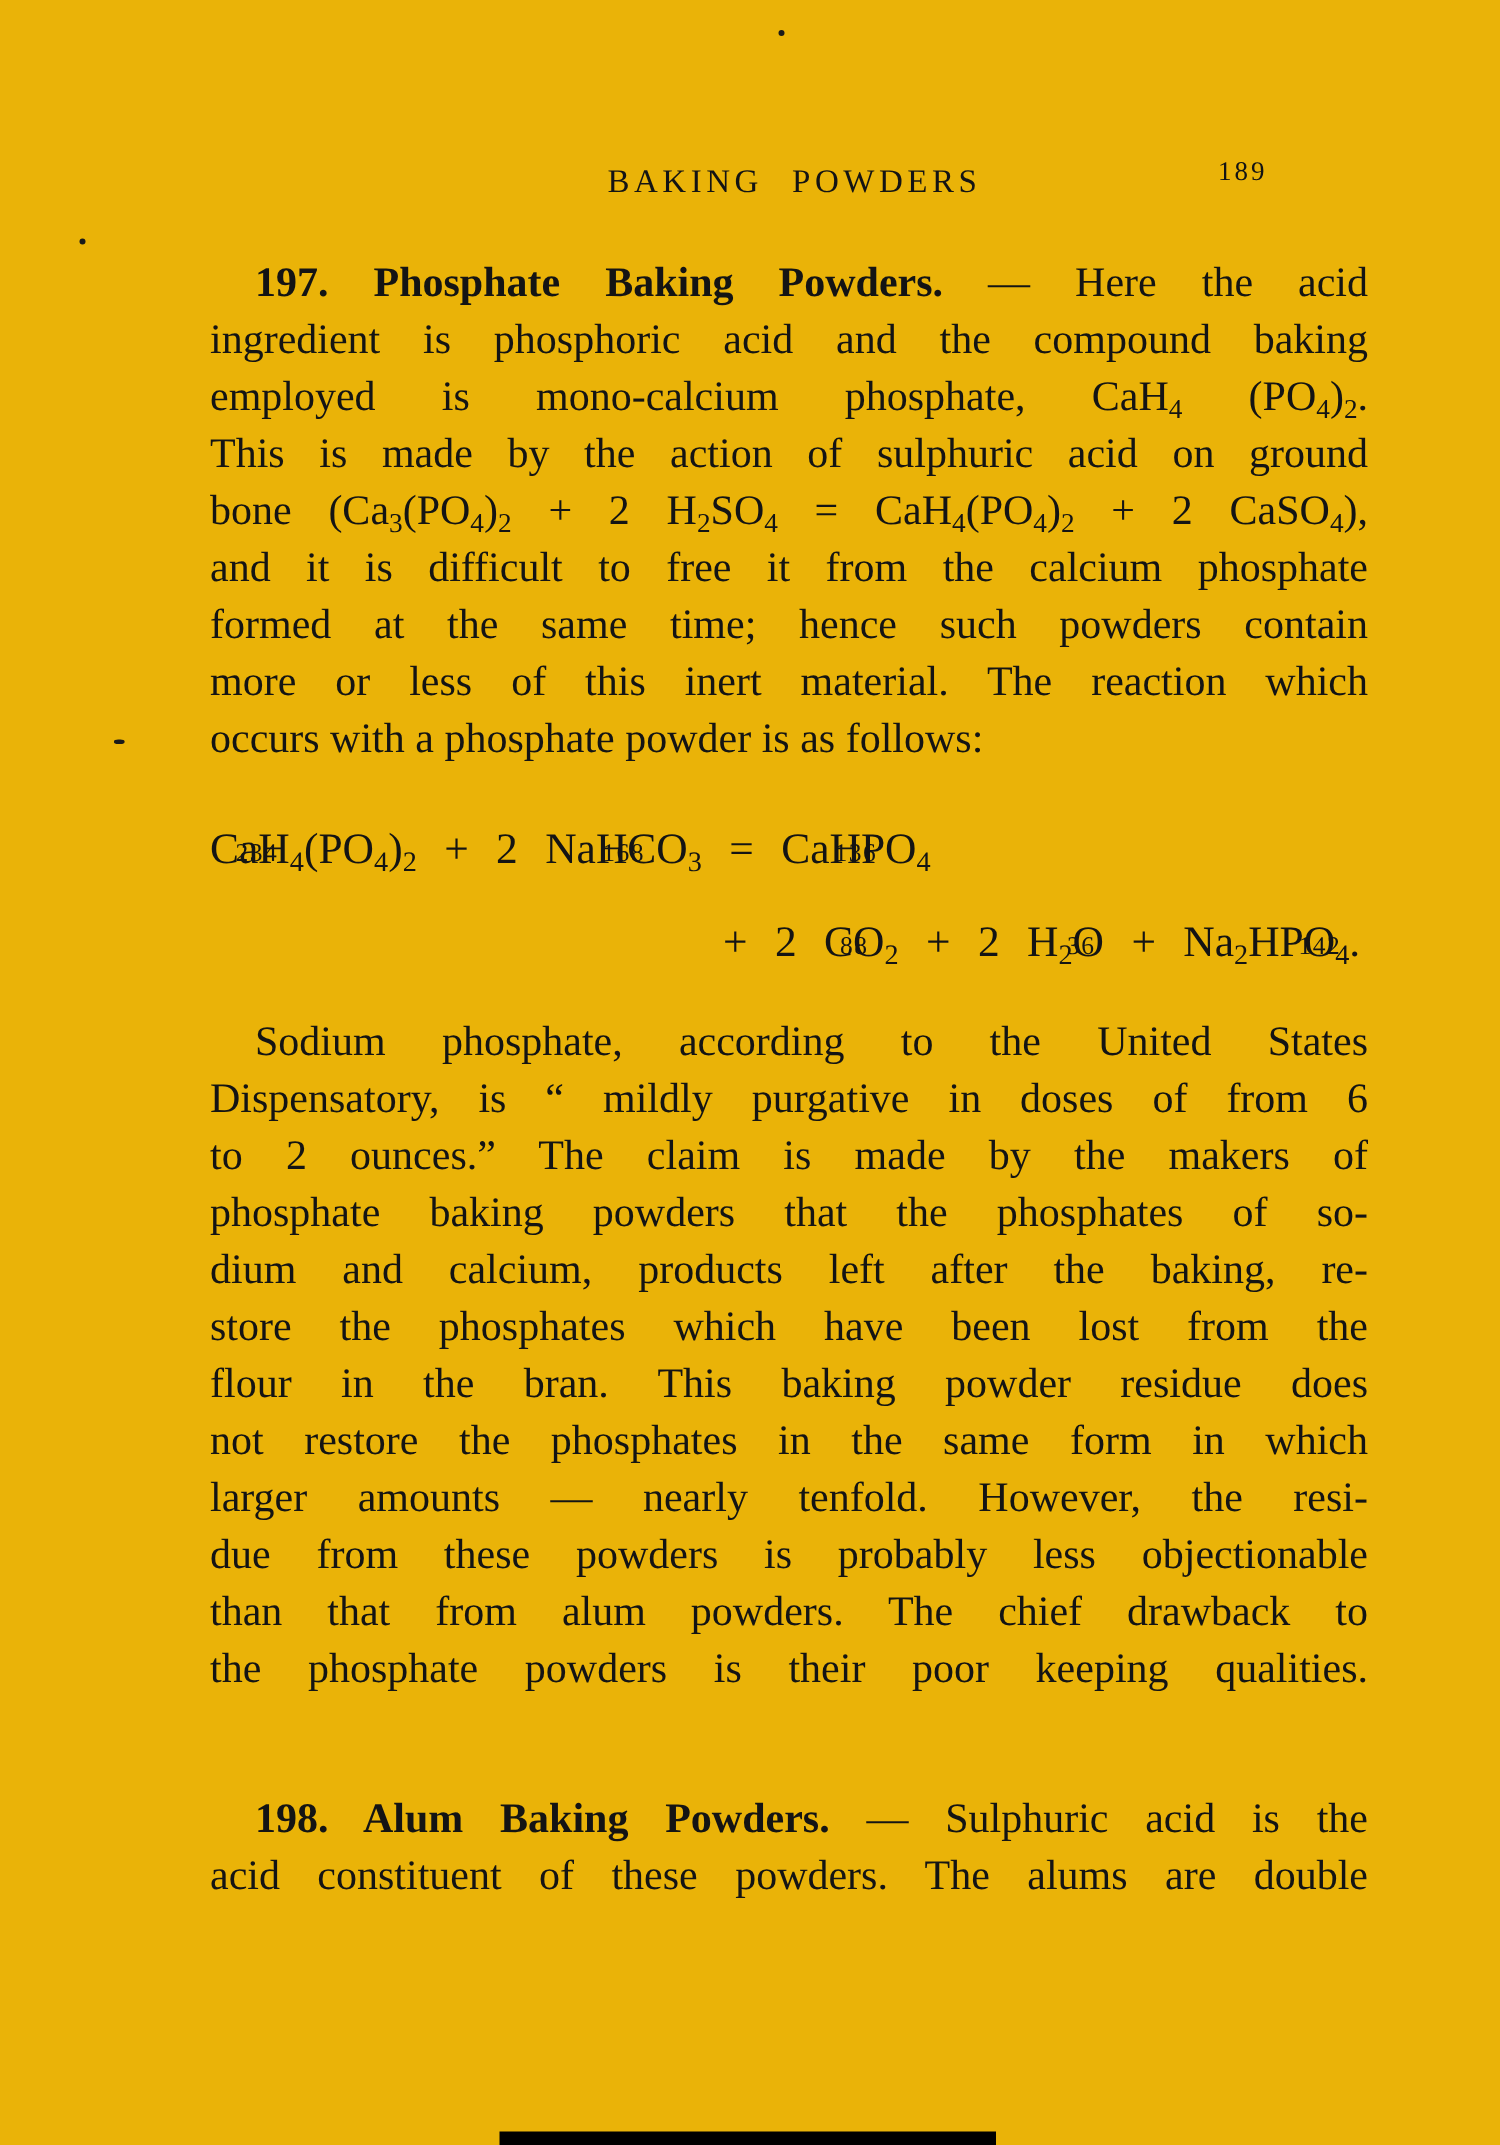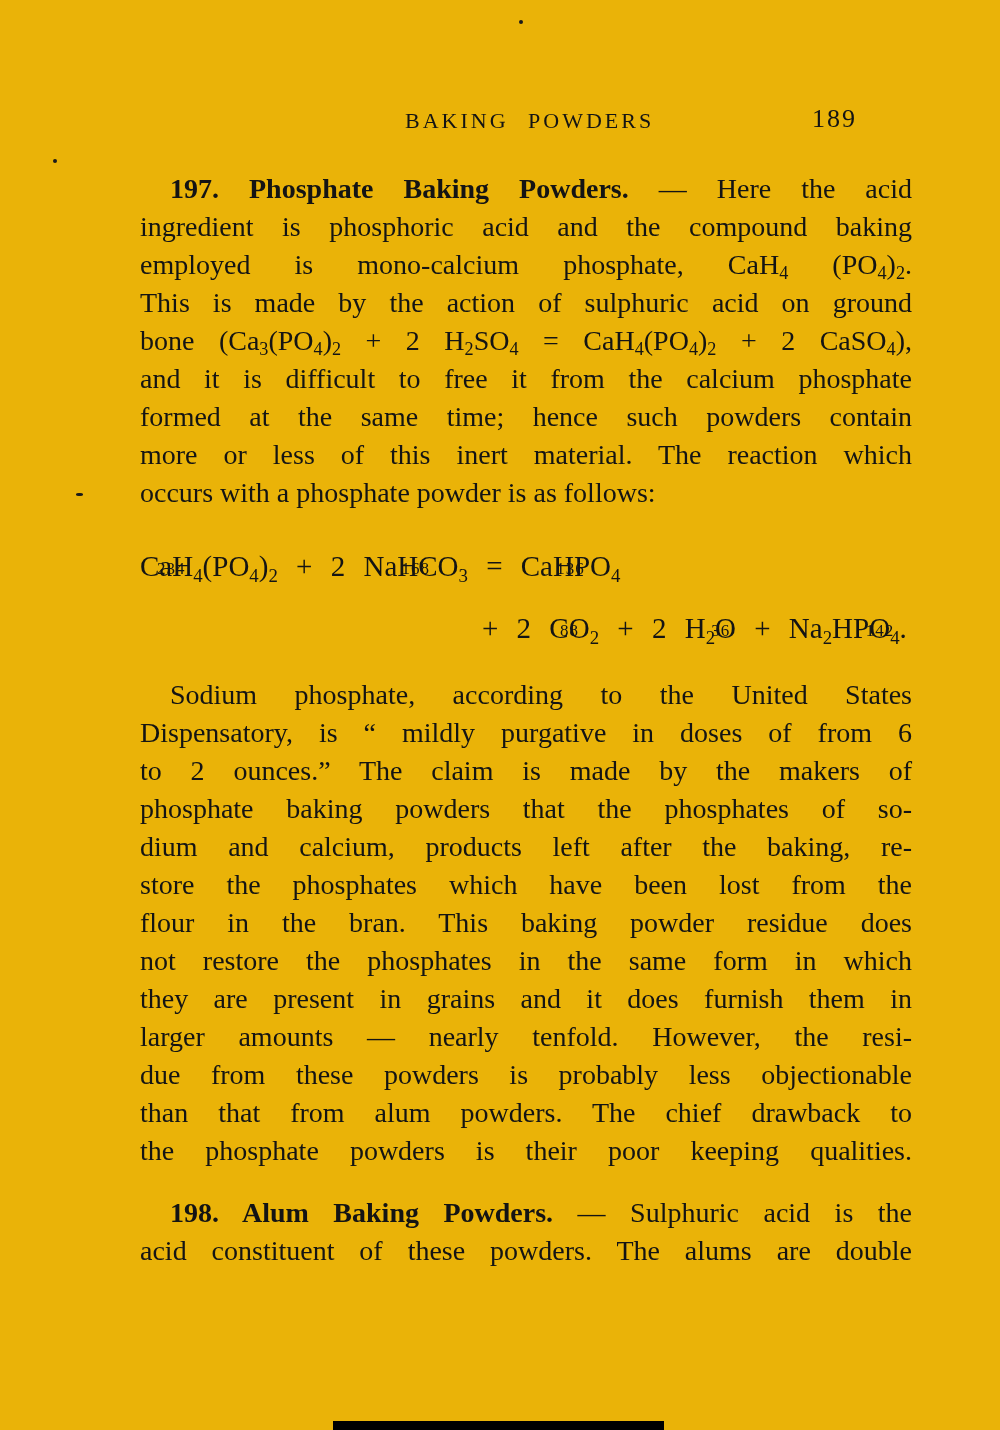--- a/index.html
+++ b/index.html
@@ -11,7 +11,7 @@
     position:absolute;top:108px;left:405px;font-size:22px;letter-spacing:3px;
     word-spacing:11px;white-space:nowrap;
   }
-  .page-number{position:absolute;top:104px;left:812px;font-size:26px;letter-spacing:2px;}
+  .page-number{position:absolute;top:104px;left:812px;font-size:18px;letter-spacing:2px;}
   .para{position:absolute;left:140px;width:772px;font-size:28px;line-height:38px;}
   .p197{top:170px;}
   .psod{top:676px;}

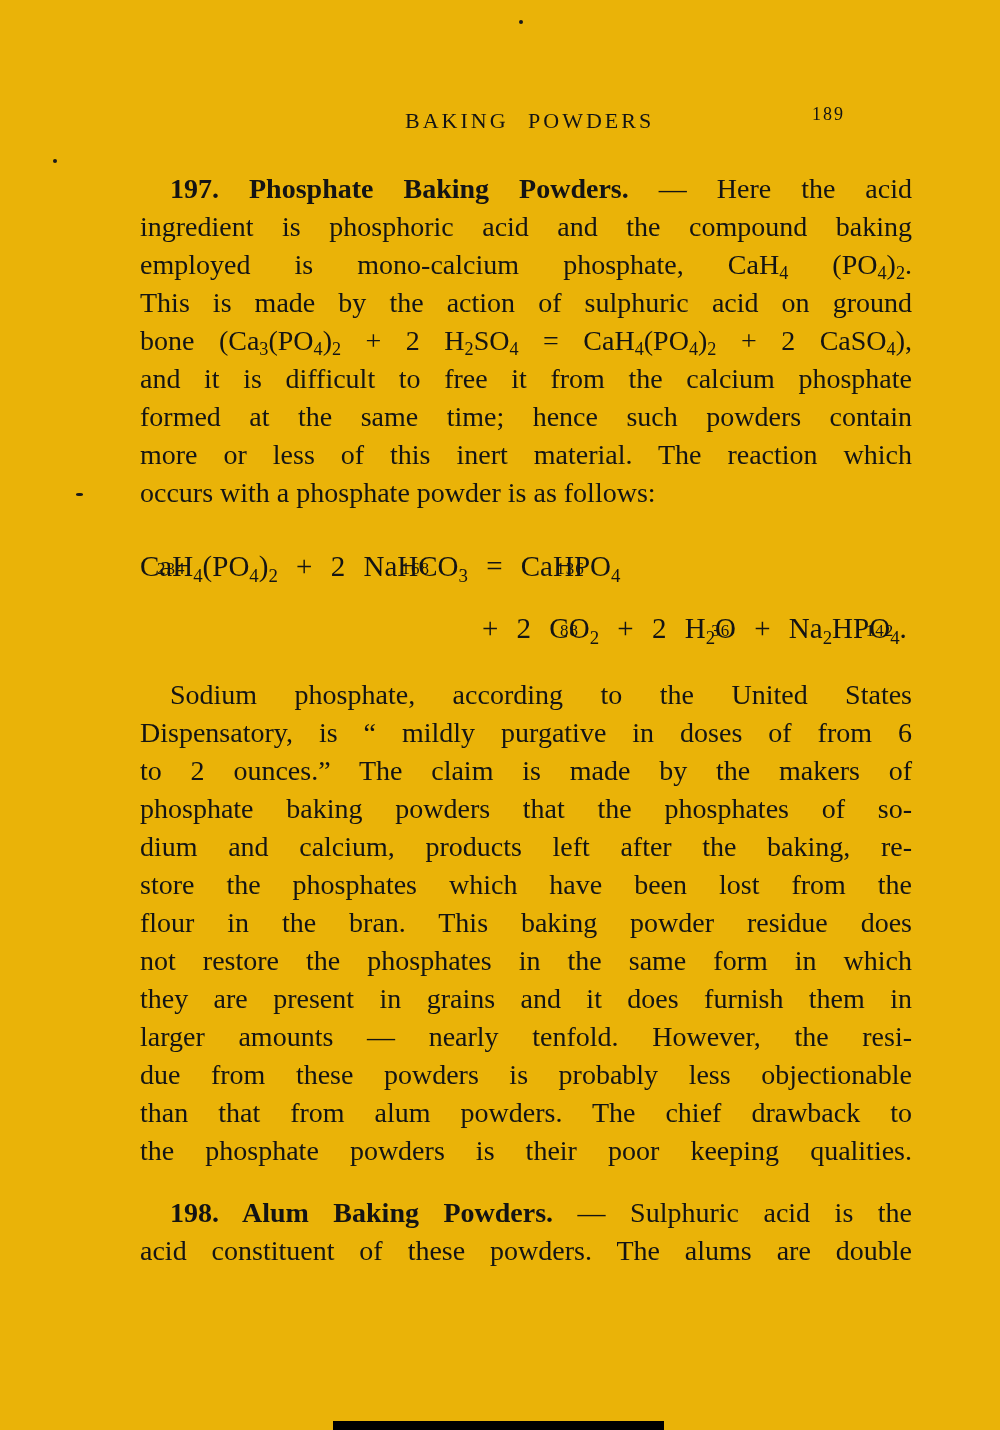--- a/index.html
+++ b/index.html
@@ -69,7 +69,6 @@
       <div class="line">store the phosphates which have been lost from the</div>
       <div class="line">flour in the bran.  This baking powder residue does</div>
       <div class="line">not restore the phosphates in the same form in which</div>
-      <div class="line">they are present in grains and it does furnish them in</div>
       <div class="line">larger amounts — nearly tenfold.  However, the resi-</div>
       <div class="line">due from these powders is probably less objectionable</div>
       <div class="line">than that from alum powders.  The chief drawback to</div>

